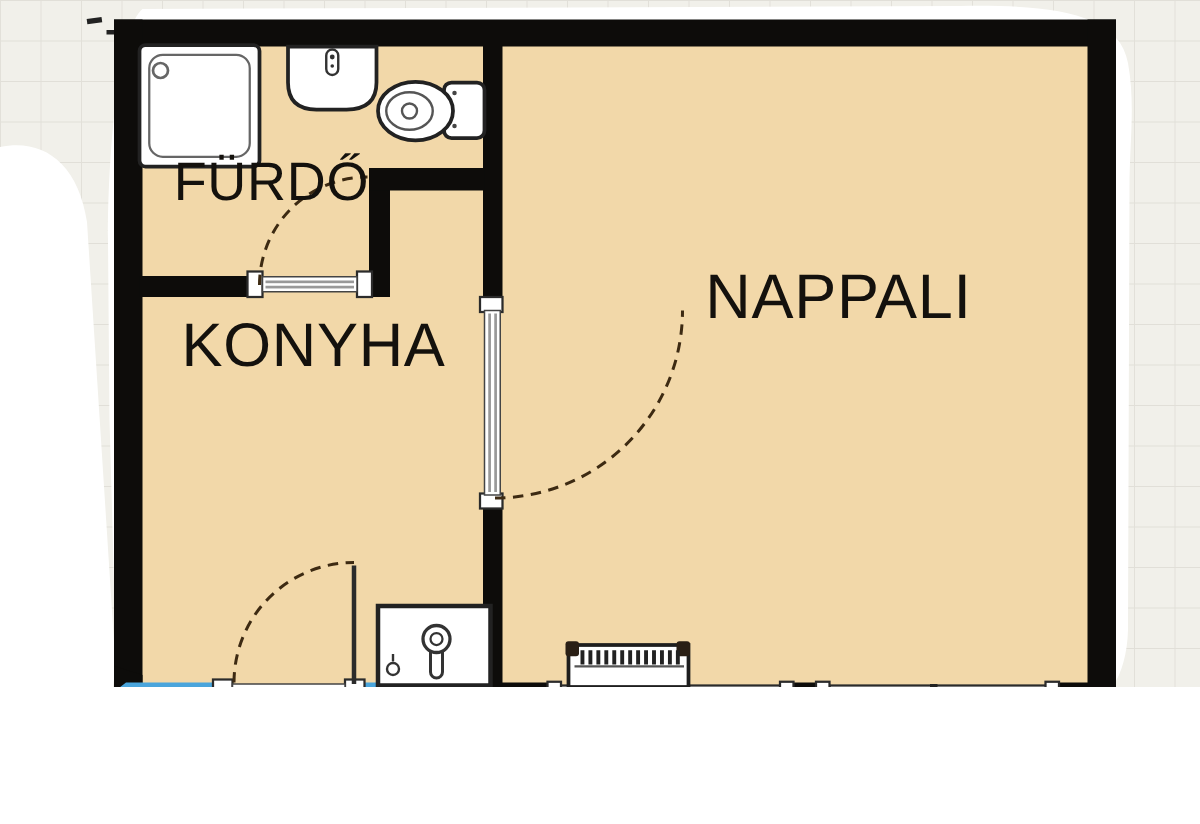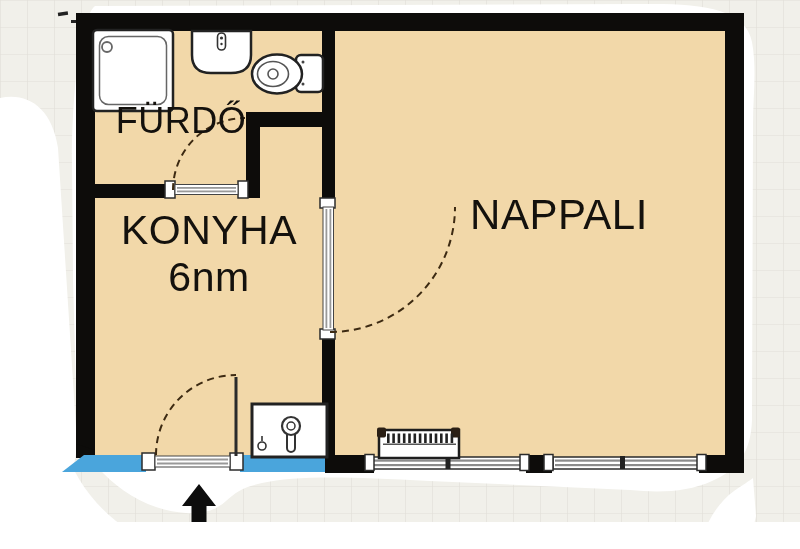--- a/index.html
+++ b/index.html
@@ -4,7 +4,7 @@
 <style>
   html,body{margin:0;padding:0;}
   body{background:#ffffff;}
-  #stage{position:relative;width:800px;height:522px;overflow:hidden;background:#eab308;
+  #stage{position:relative;width:800px;height:458px;overflow:hidden;background:#eab308;
          font-family:"Liberation Sans",sans-serif;}
   #plan-svg{position:absolute;left:0;top:0;}
   .room-label{position:absolute;text-align:center;color:#14110d;

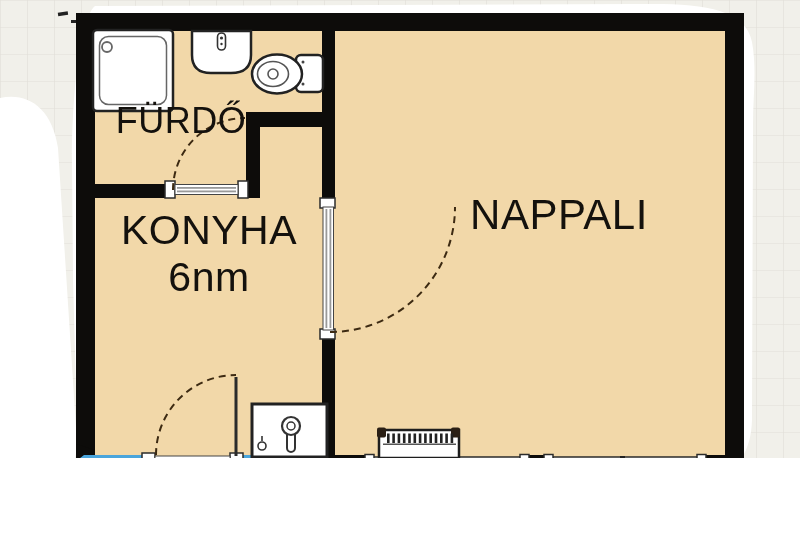--- a/index.html
+++ b/index.html
@@ -13,7 +13,7 @@
   .room-label .line{display:block;}
   #label-bathroom{left:98px;top:103px;width:166px;font-size:36px;line-height:35px;}
   #label-kitchen{left:109px;top:207px;width:200px;font-size:41px;line-height:47px;}
-  #label-living{left:459px;top:191px;width:200px;font-size:42px;line-height:48px;}
+  #label-living{left:459px;top:174px;width:200px;font-size:42px;line-height:48px;}
   .wall{fill:#0d0c0a;}
   .paper{fill:#ffffff;}
   .fixture{fill:#ffffff;stroke:#222222;}

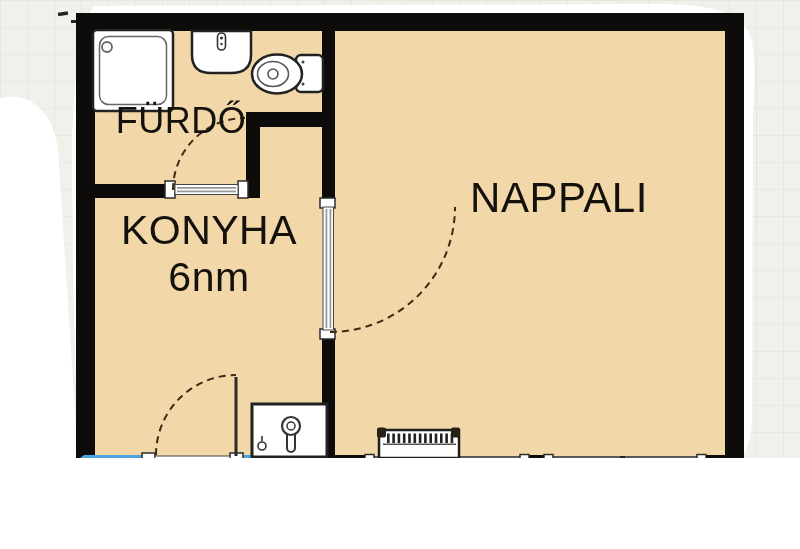--- a/index.html
+++ b/index.html
@@ -175,7 +175,6 @@
   </div>
   <div class="room-label" id="label-kitchen">
     <span class="line">KONYHA</span>
-    <span class="line">6nm</span>
   </div>
   <div class="room-label" id="label-living">
     <span class="line">NAPPALI</span>

